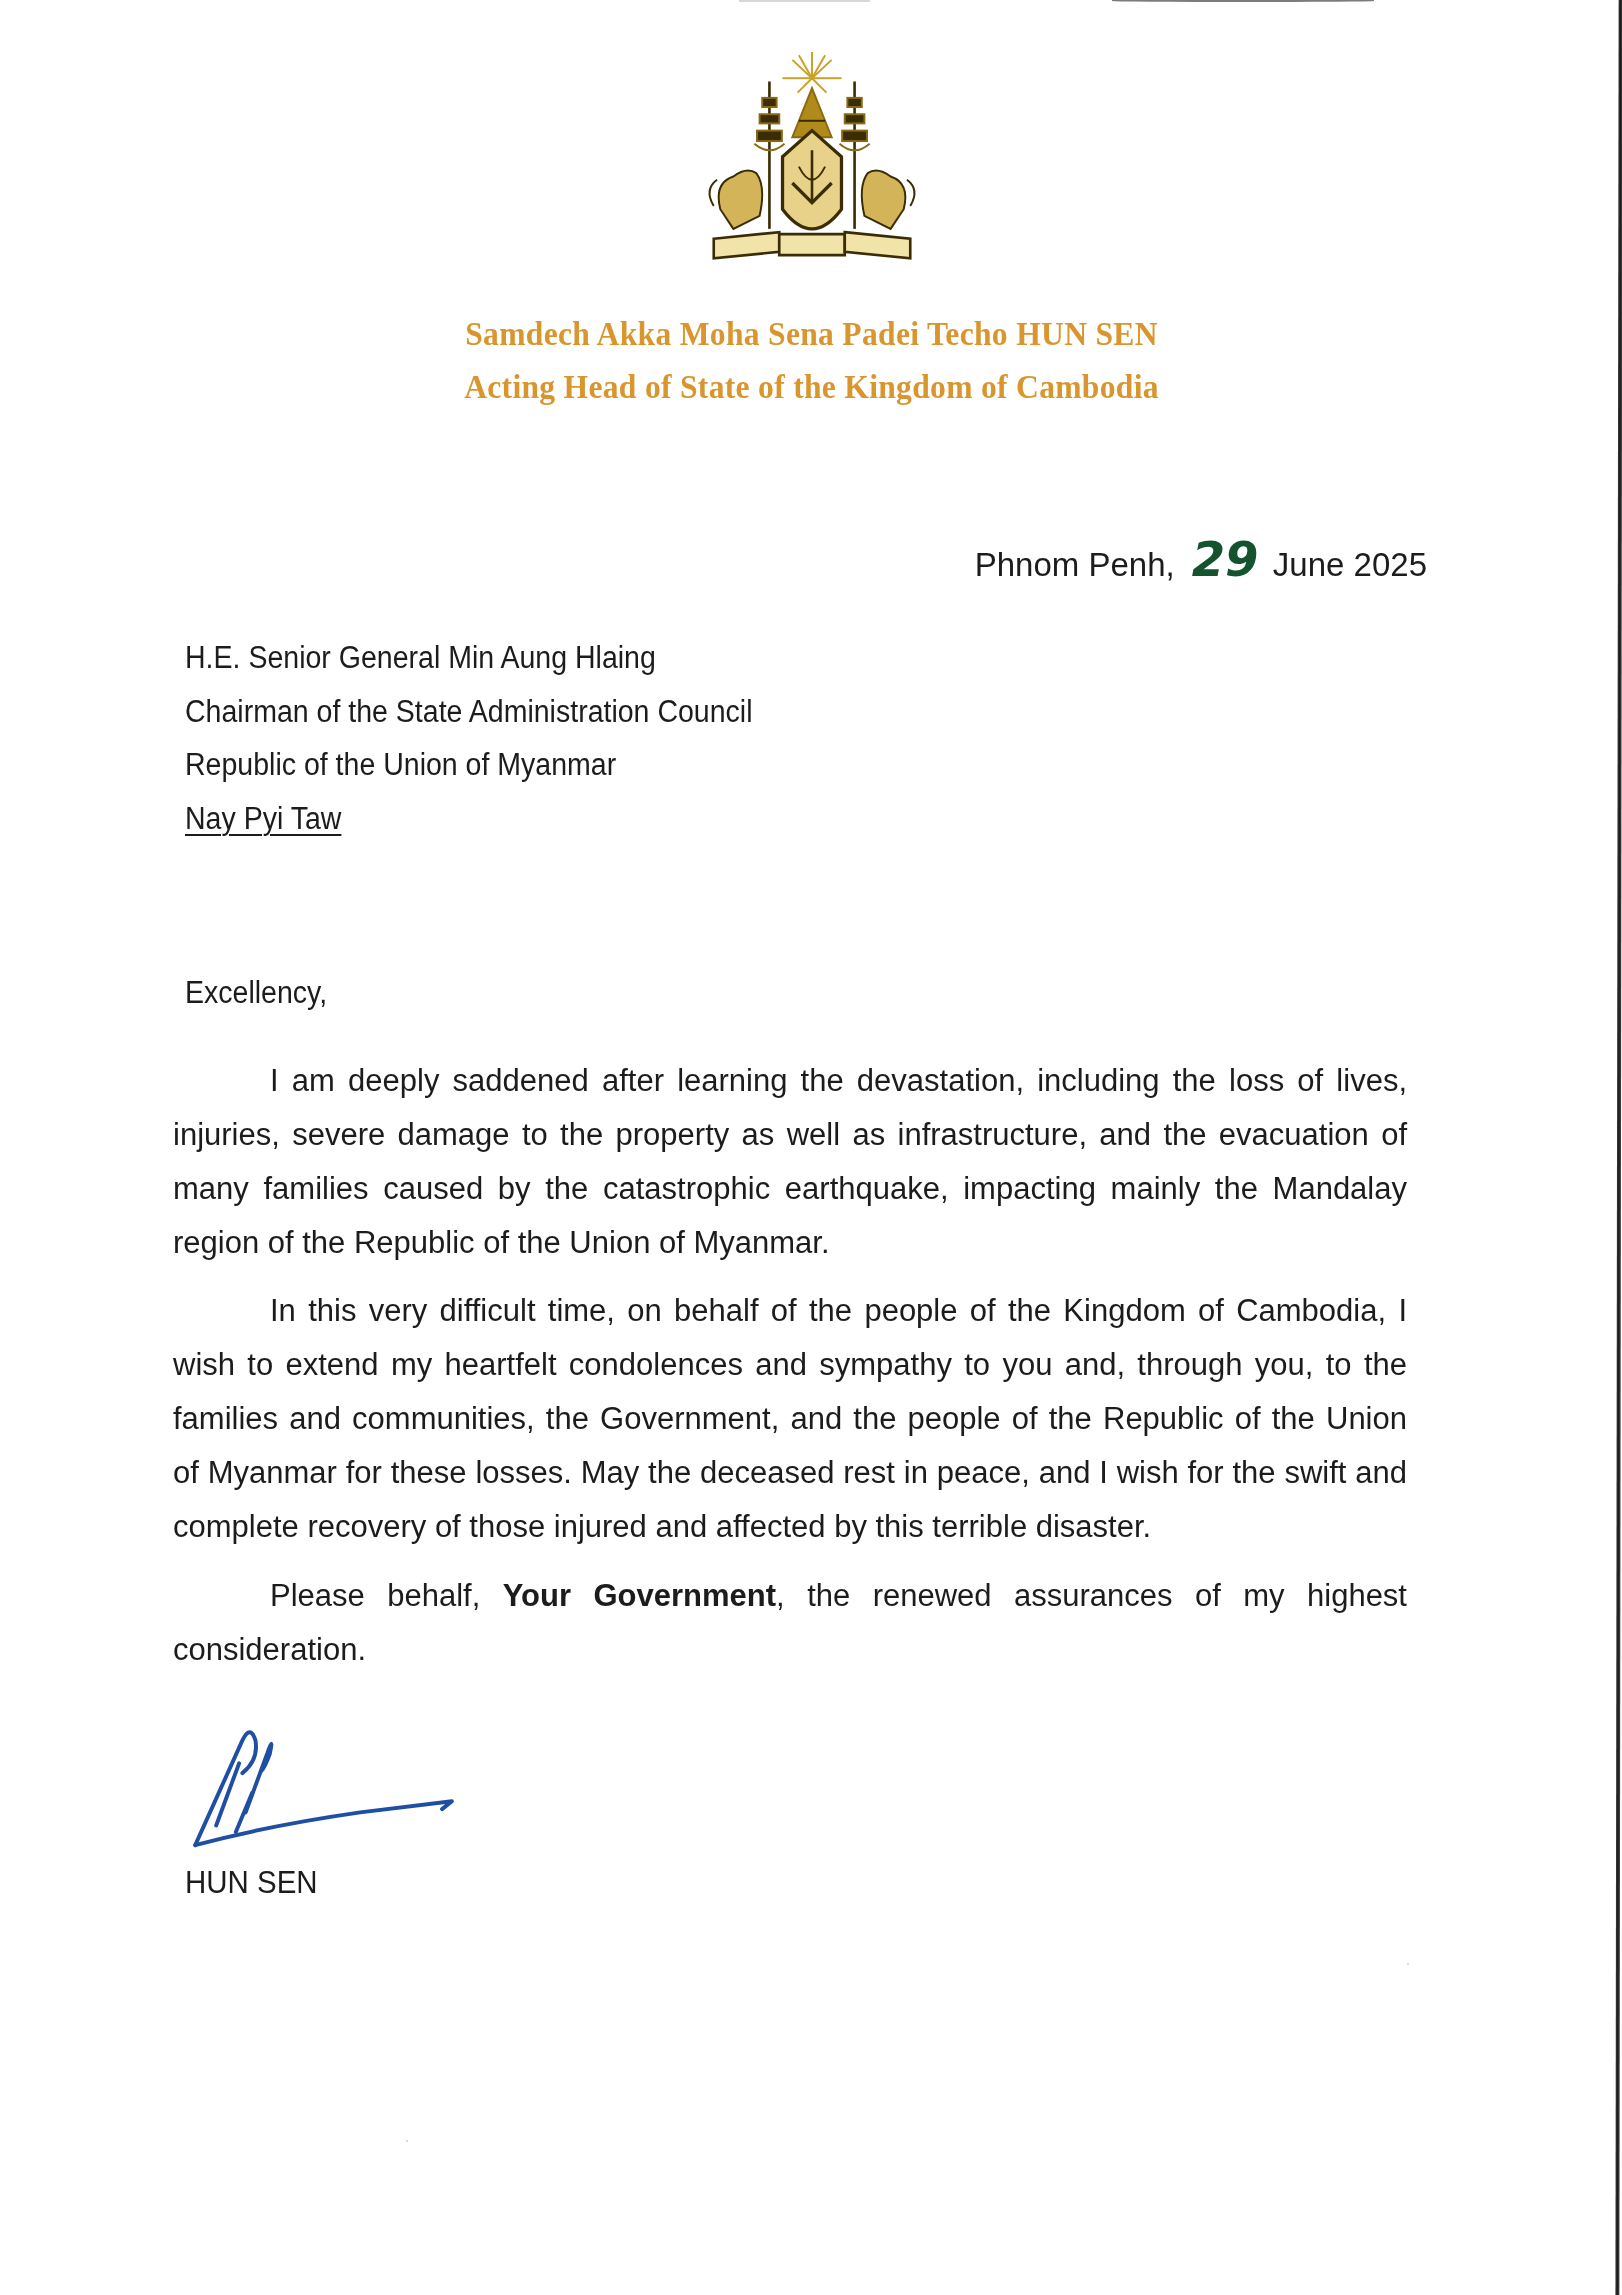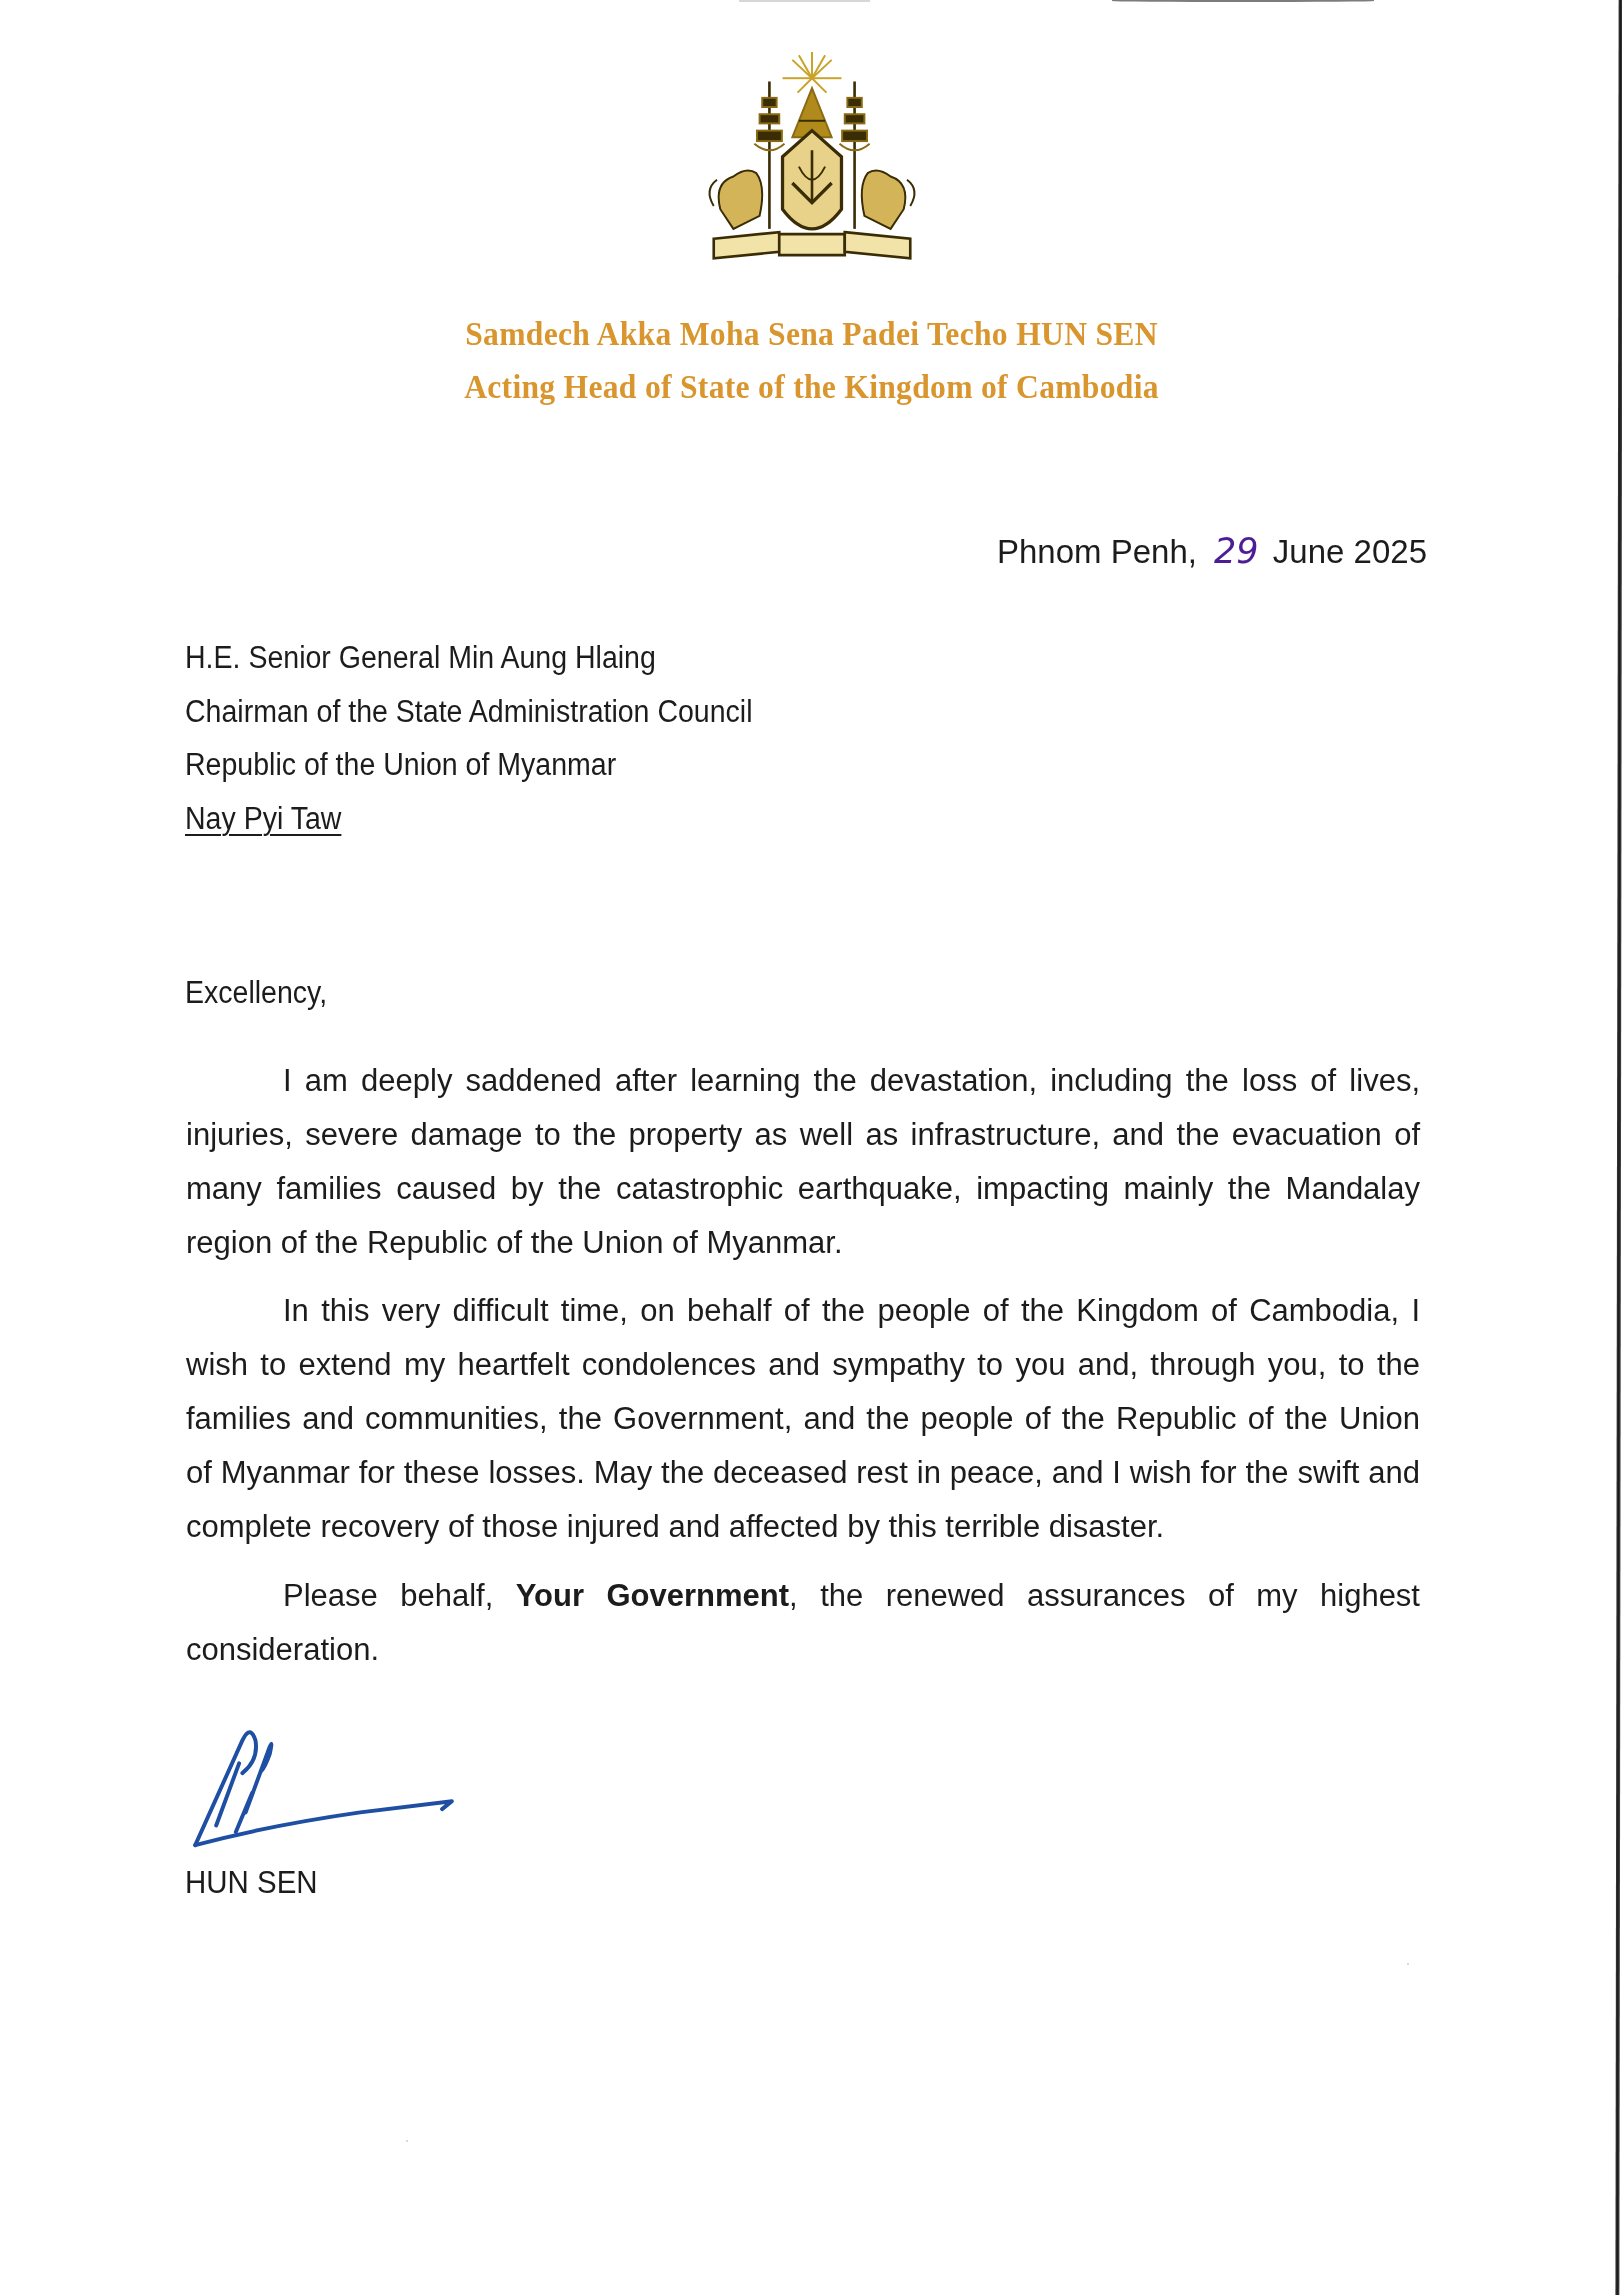--- a/index.html
+++ b/index.html
@@ -24,8 +24,8 @@
   .lh-2 { top: 368px; }
 
   .date-line { position: absolute; right: 196px; top: 531px; font-size: 33px; display: flex; align-items: baseline; }
-  .date-day { font-family: "DejaVu Sans", sans-serif; font-weight: normal; font-style: italic; color: #4c1d95;
-    font-size: 35px; margin: 0 14.4px 0 17px; }
+  .date-day { font-family: "DejaVu Sans", sans-serif; font-weight: bold; font-style: italic; color: #14532d;
+    font-size: 48px; margin: 0 14.4px 0 17px; }
 
   .addr { position: absolute; left: 185px; font-size: 31px; transform: scaleX(0.92); transform-origin: left; }
   .addr-1 { top: 640px; font-weight: 500; }

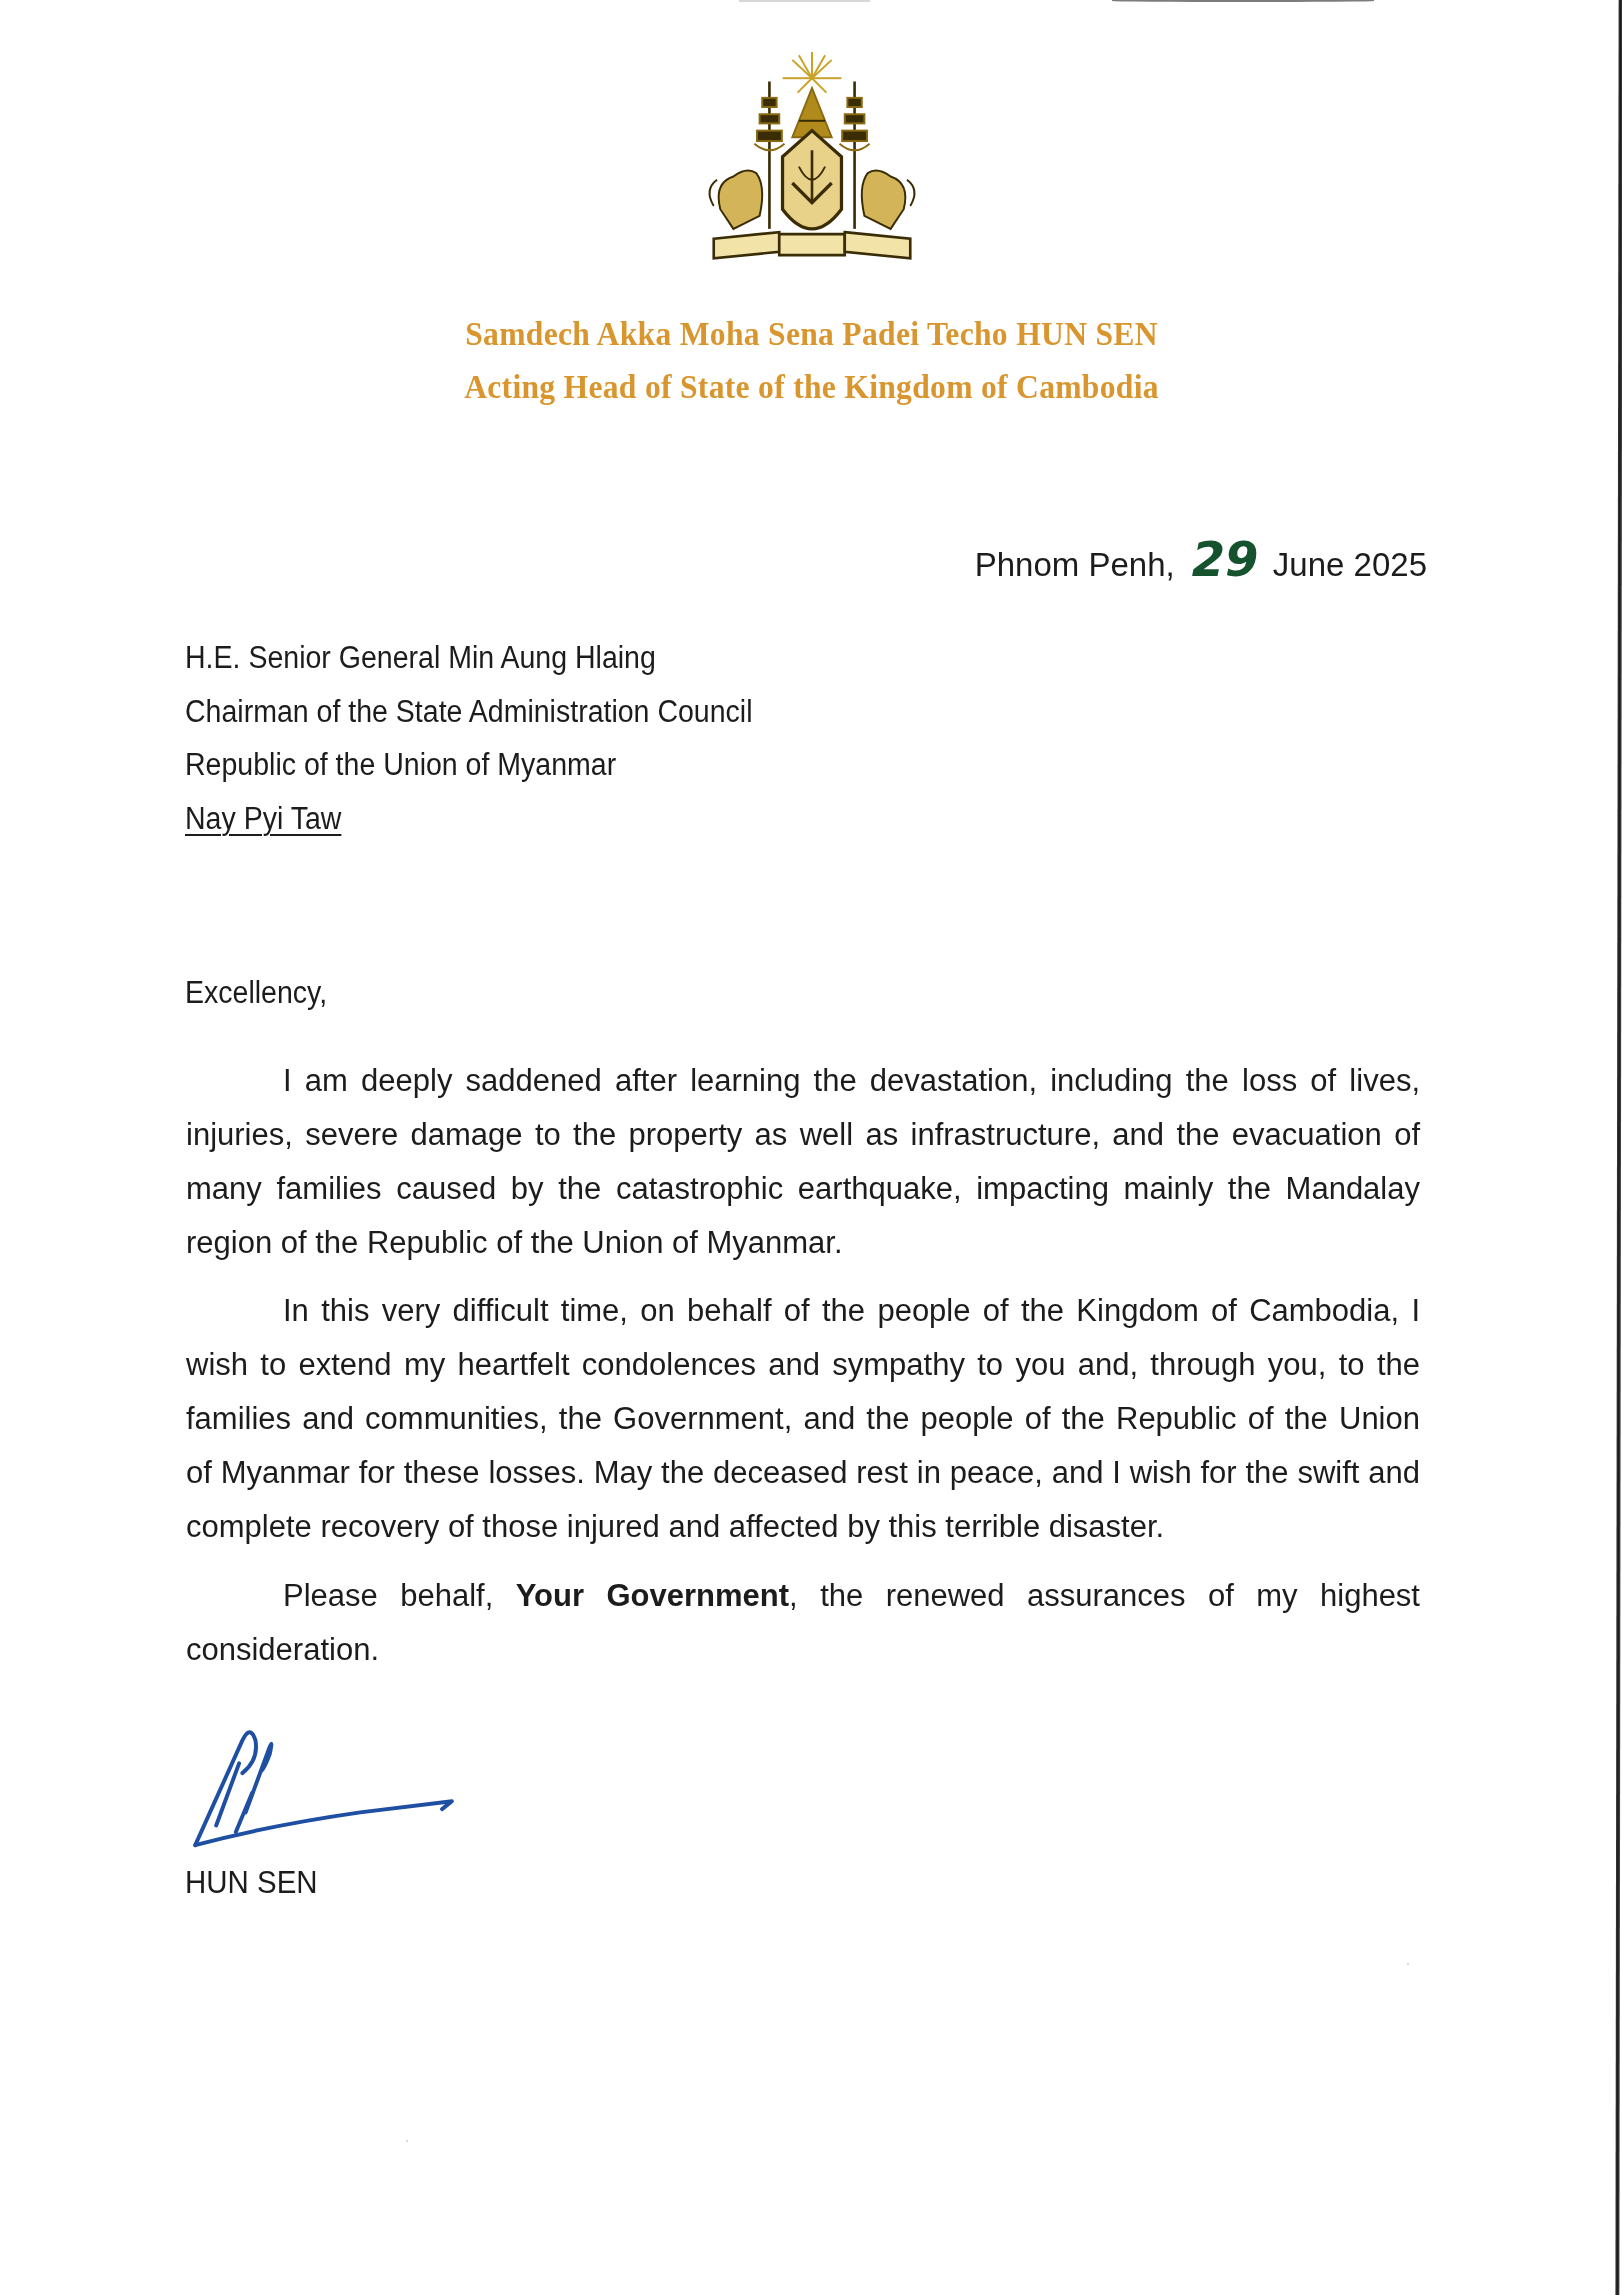--- a/index.html
+++ b/index.html
@@ -35,7 +35,7 @@
 
   .salutation { position: absolute; left: 185px; top: 975px; font-size: 31px; font-weight: 500; transform: scaleX(0.92); transform-origin: left; }
 
-  .para { position: absolute; left: 186px; width: 1234px; font-size: 31px; line-height: 54px;
+  .para { position: absolute; left: 173px; width: 1234px; font-size: 31px; line-height: 54px;
     text-align: justify; text-indent: 97px; }
   .para-1 { top: 1054px; }
   .para-2 { top: 1284px; }

